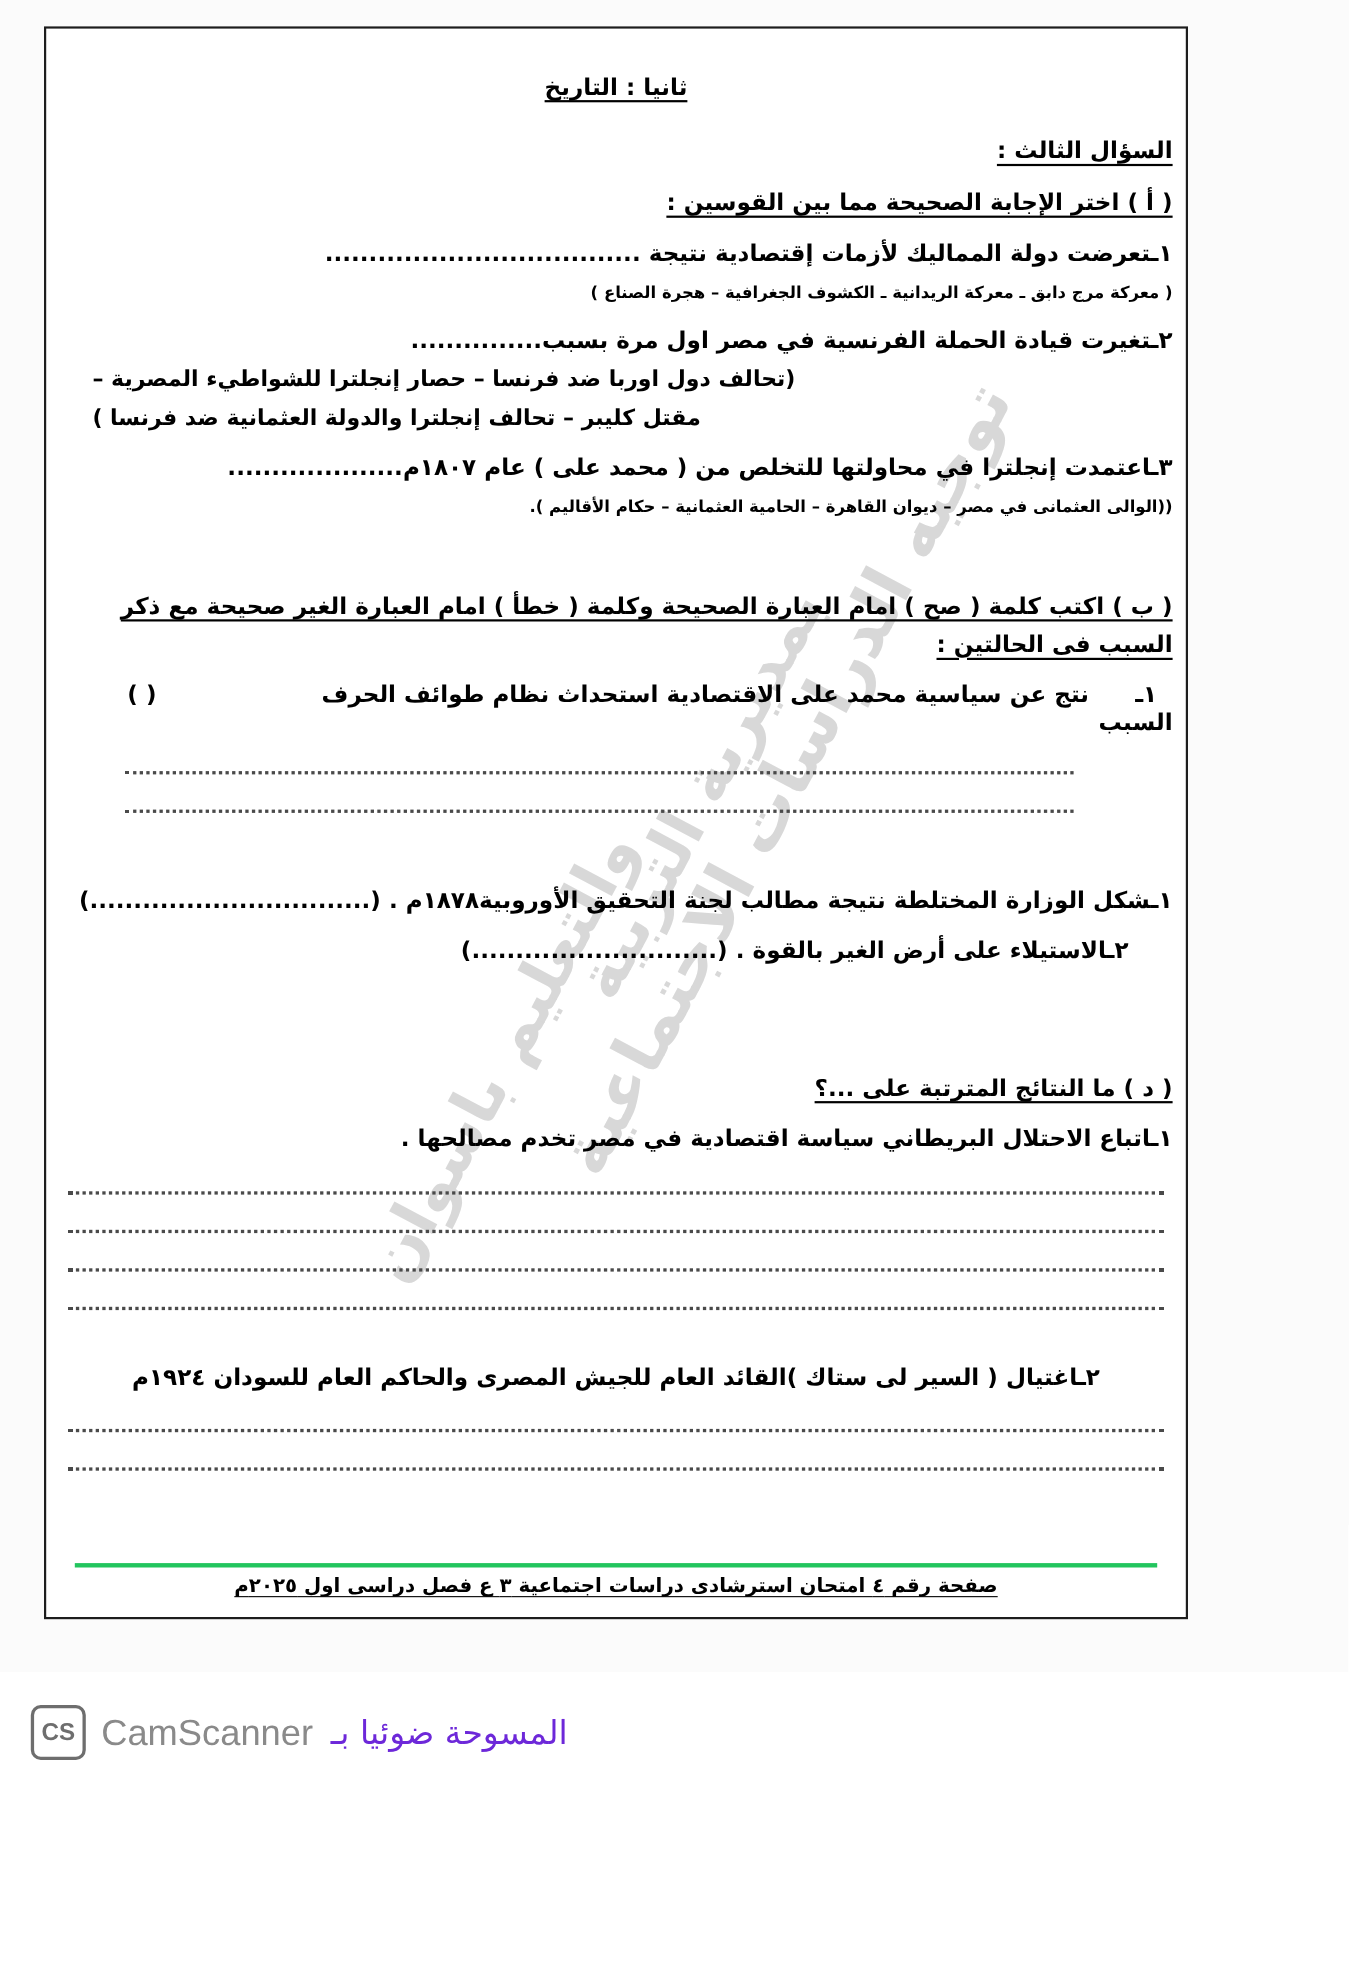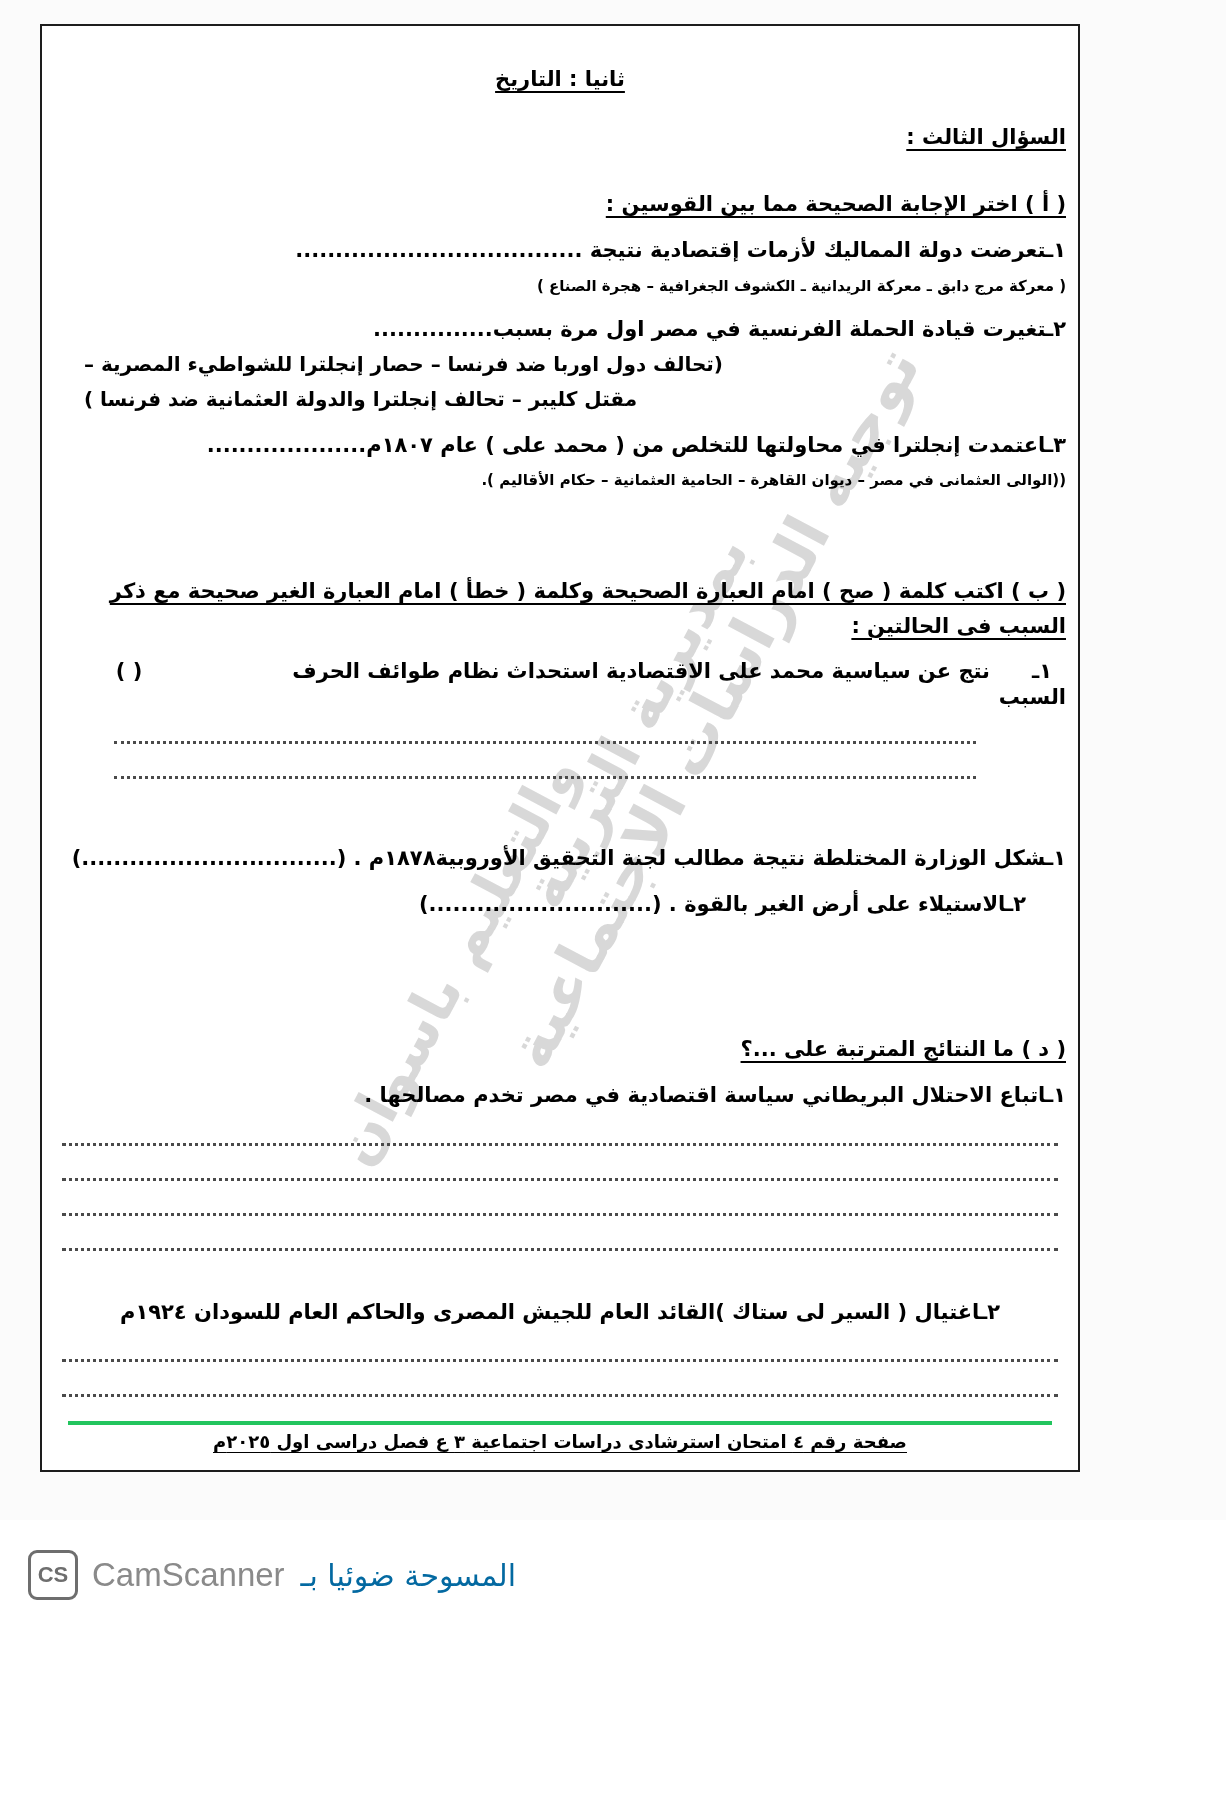--- a/index.html
+++ b/index.html
@@ -62,7 +62,7 @@
   .u{ text-decoration:underline; text-underline-offset:5px; text-decoration-thickness:2px;}
   .title{font-size:21px;margin-top:28px;}
   .qhead{font-size:21px;margin-top:28px;}
-  .sub{font-size:21px;margin-top:36px;}
+  .sub{font-size:21px;margin-top:16px;}
   .item{font-size:21px;margin-top:16px;}
   .opts{font-size:15px;margin-top:10px;text-align:right;}
   .opts-r{font-size:20px;margin-top:6px;text-align:left;padding-left:10px;}

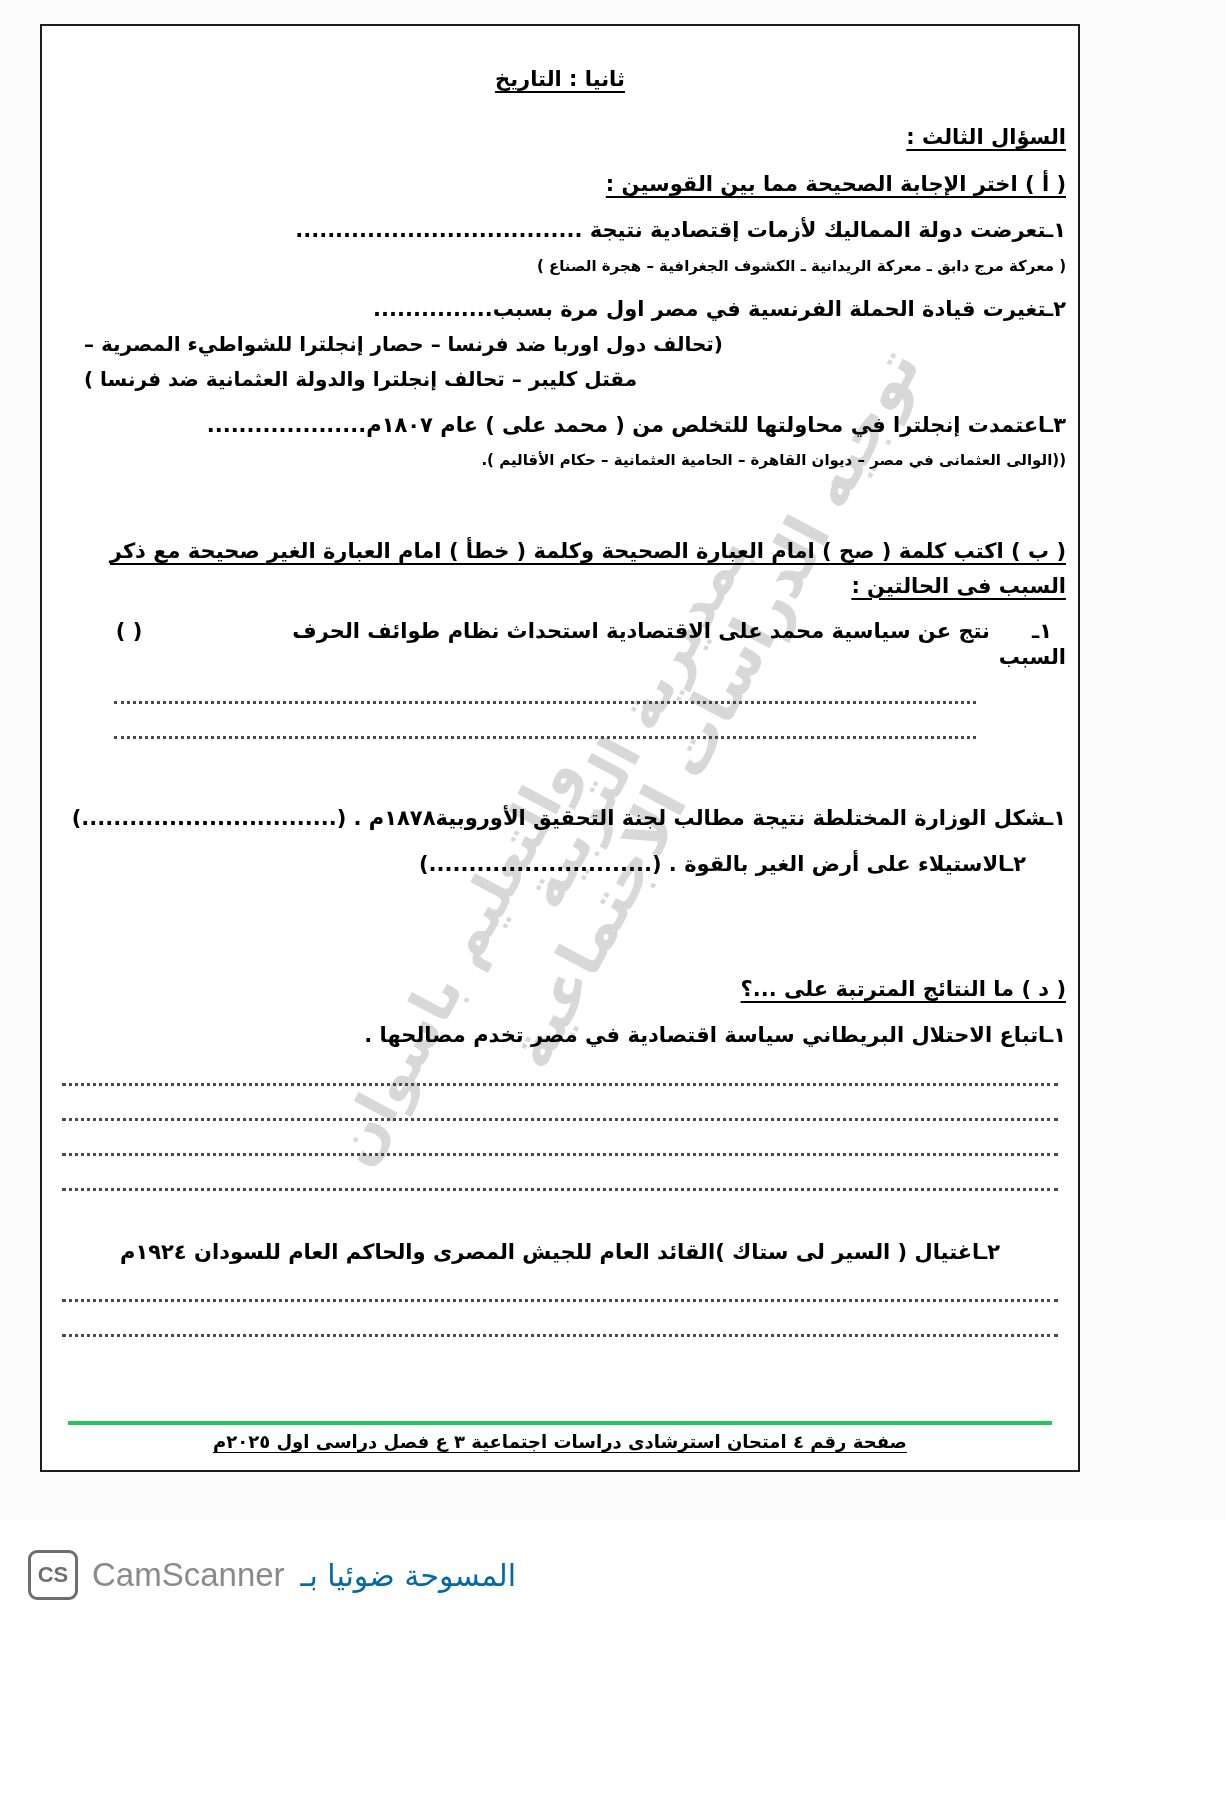--- a/index.html
+++ b/index.html
@@ -127,7 +127,7 @@
     white-space:nowrap;
   }
   #cs-ar{
-    font-size:30px;color:#0369a1;font-weight:400;
+    font-size:30px;color:#6d28d9;font-weight:400;
     direction:rtl;margin-left:16px;white-space:nowrap;
     font-family:"DejaVu Sans",sans-serif;
   }

